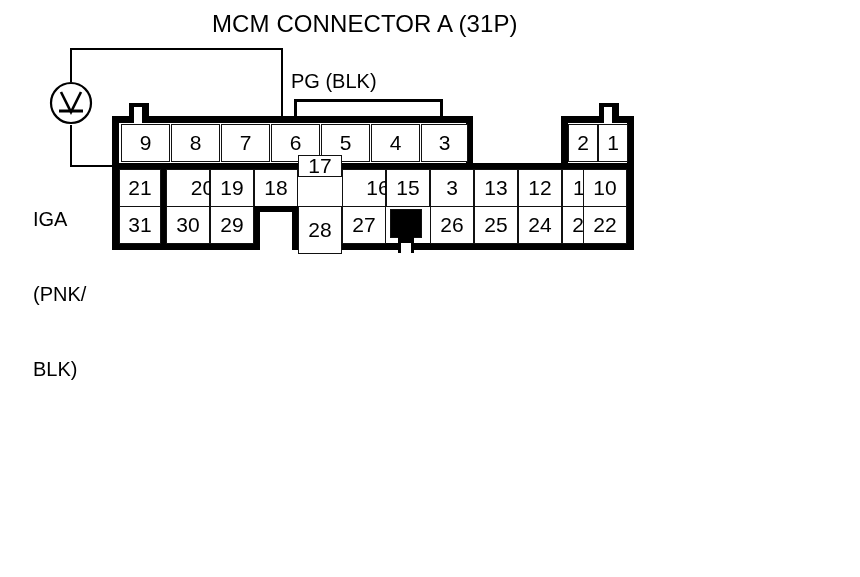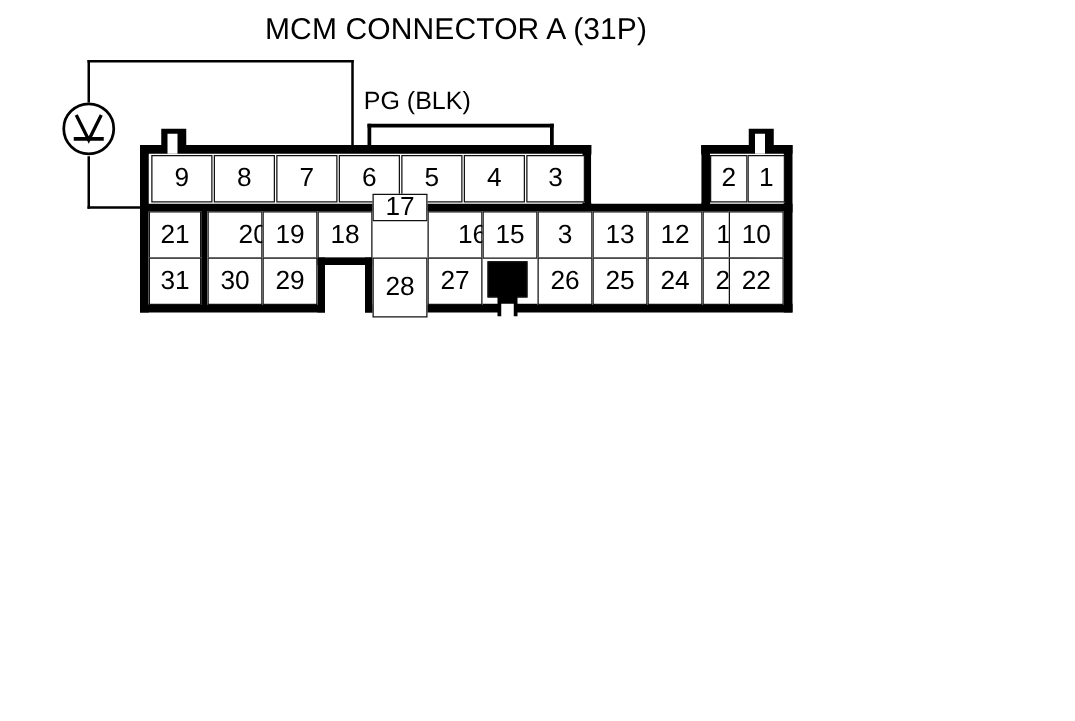--- a/index.html
+++ b/index.html
@@ -150,6 +150,11 @@
   <div class="wire" style="left:294px; top:99px; width:3px; height:18px;"></div>
   <div class="wire" style="left:440px; top:99px; width:3px; height:18px;"></div>
 
+  <div class="txt" id="iga-label">
+    <span>IGA</span>
+    <span>(PNK/</span>
+    <span>BLK)</span>
+  </div>
 
   <div id="connector">
 

